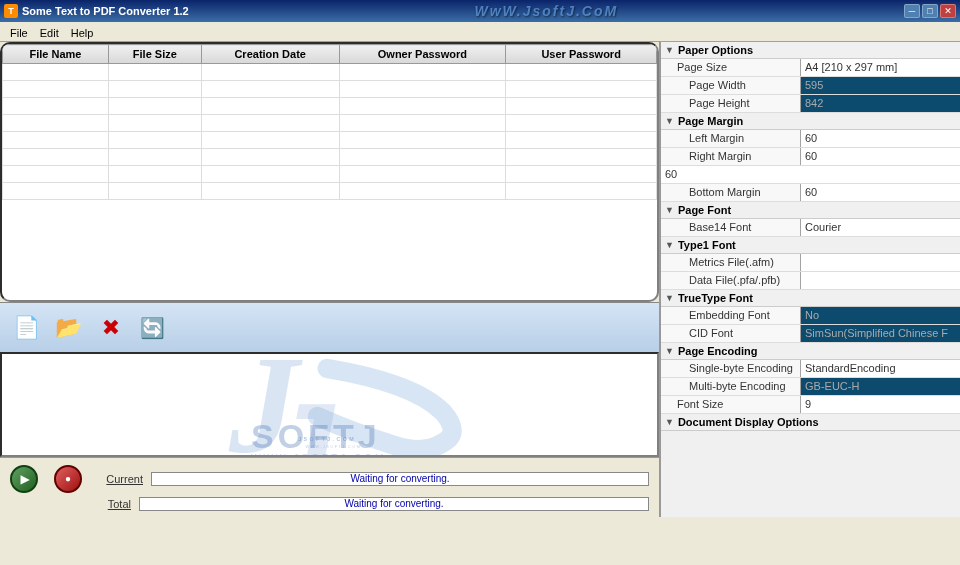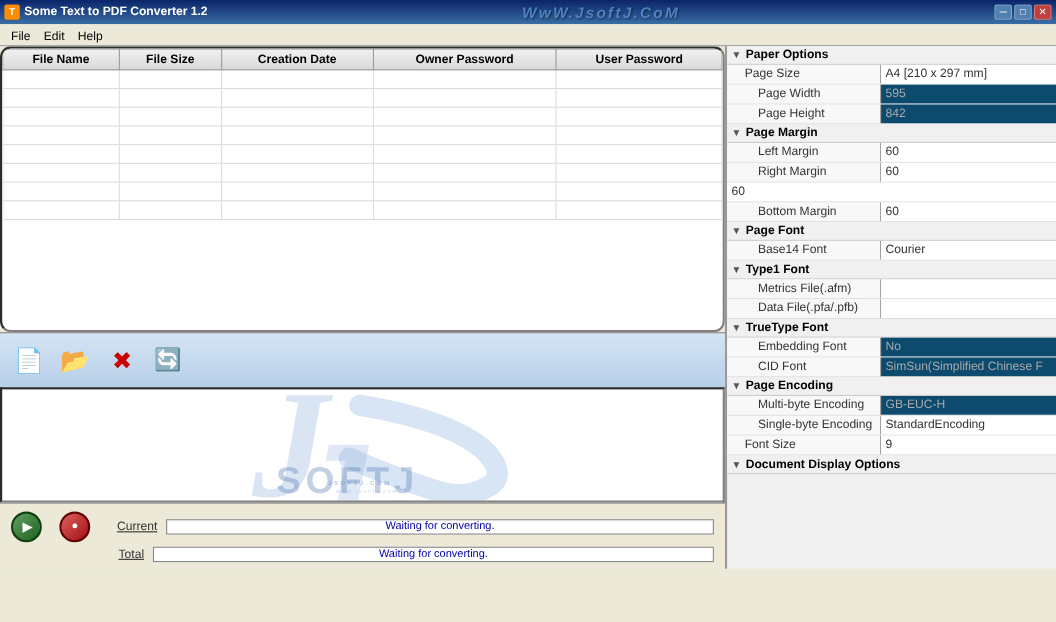--- a/index.html
+++ b/index.html
@@ -515,13 +515,13 @@
       <span>Page Encoding</span>
     </div>
     <div class="prop-row">
+      <div class="prop-label sub">Single-byte Encoding</div>
+      <div class="prop-value">StandardEncoding</div>
+    </div>
+    <div class="prop-row">
       <div class="prop-label sub">Multi-byte Encoding</div>
       <div class="prop-value disabled">GB-EUC-H</div>
     </div>
-    <div class="prop-row">
-      <div class="prop-label sub">Single-byte Encoding</div>
-      <div class="prop-value">StandardEncoding</div>
-    </div>
 
     <div class="prop-row">
       <div class="prop-label">Font Size</div>

